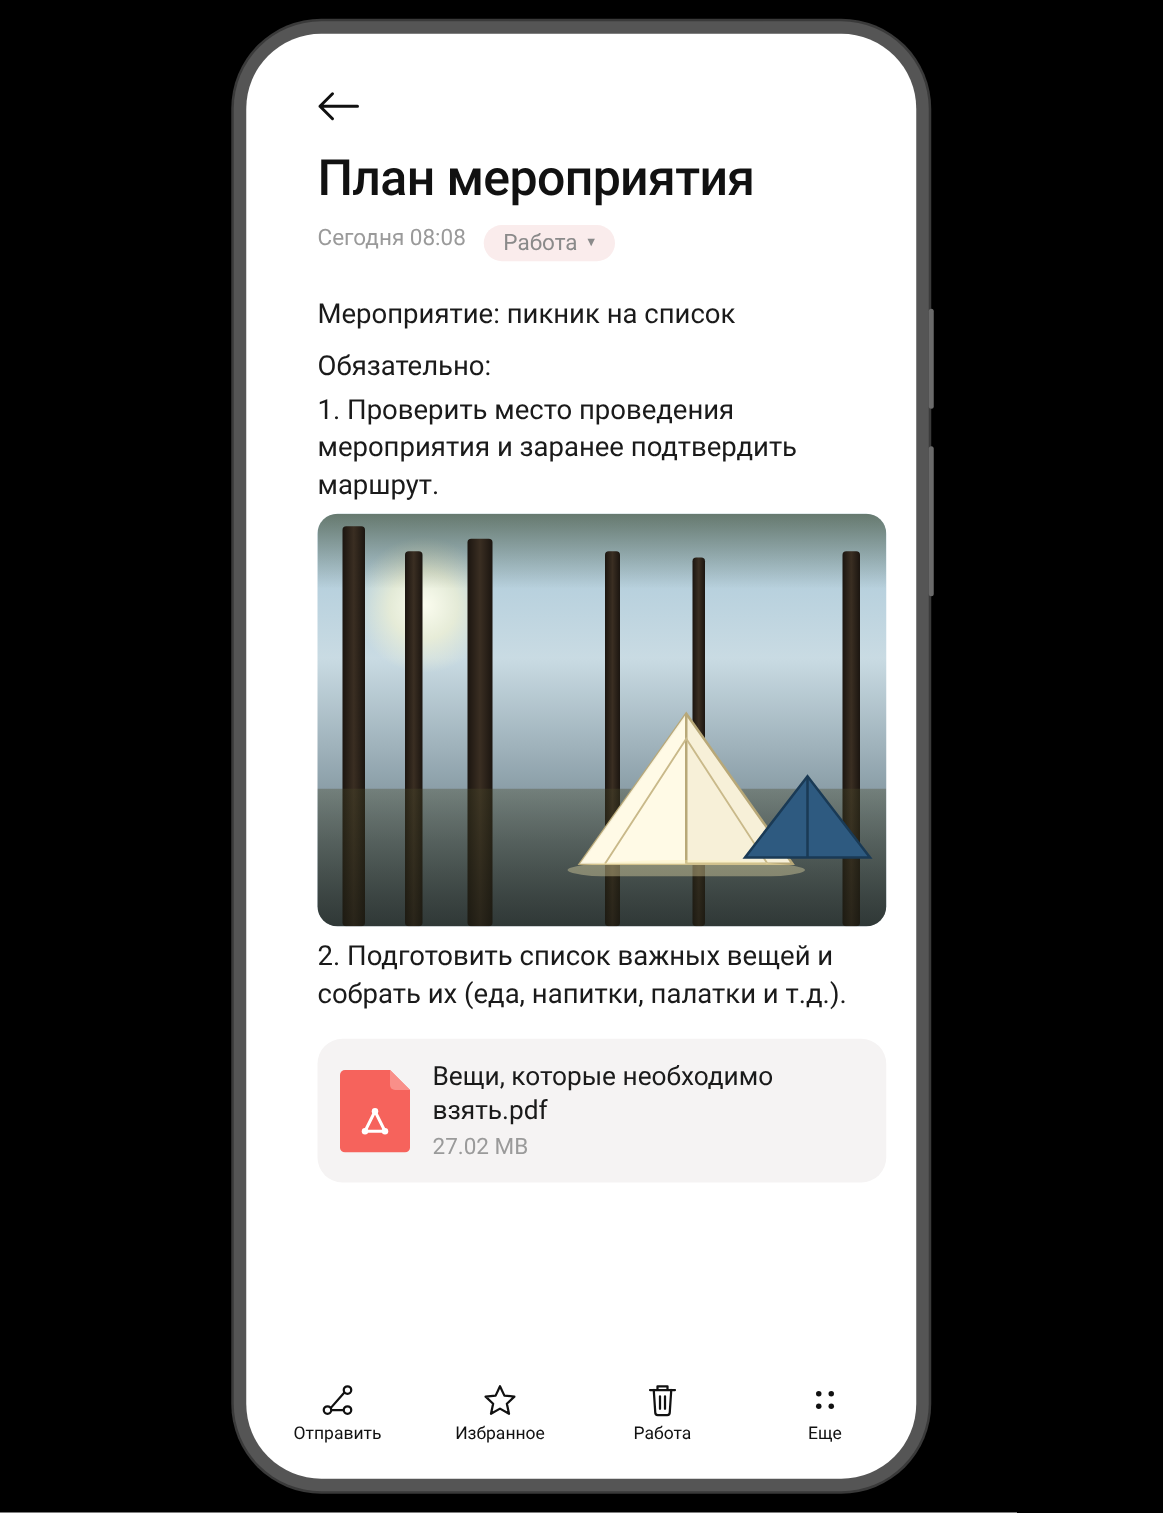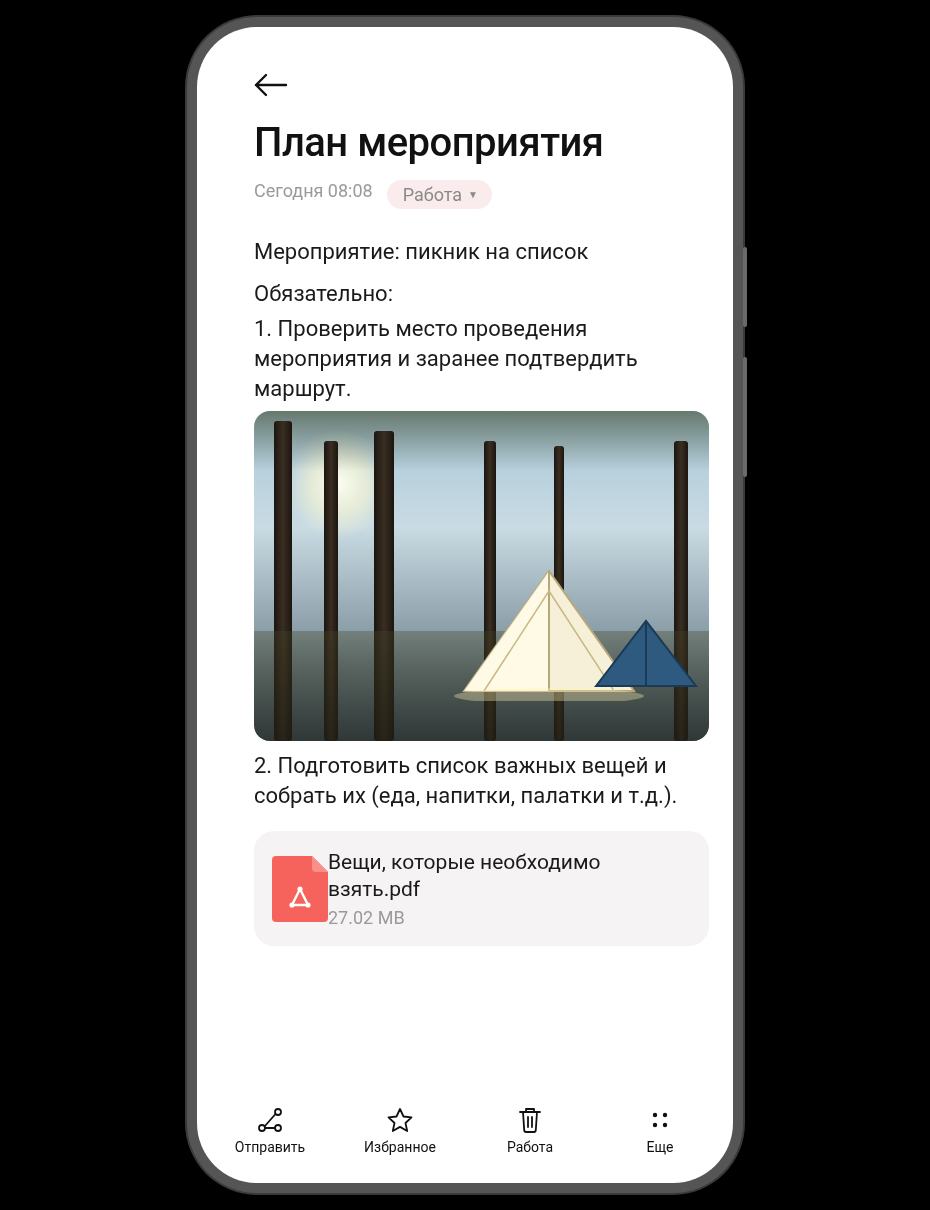--- a/index.html
+++ b/index.html
@@ -145,6 +145,7 @@
     padding: 18px 18px 18px 18px;
     display: flex;
     align-items: center;
+    gap: 18px;
   }
   .pdf-icon {
     width: 56px;

